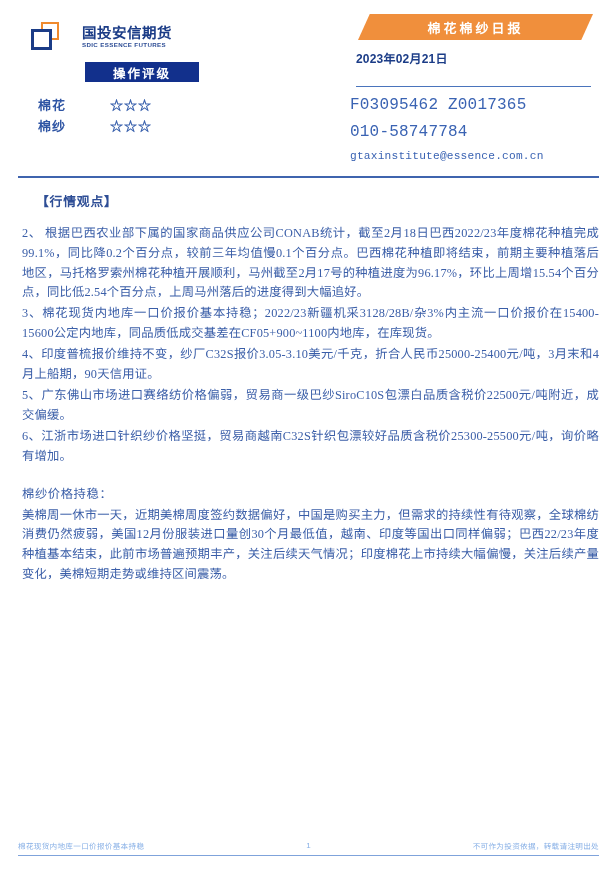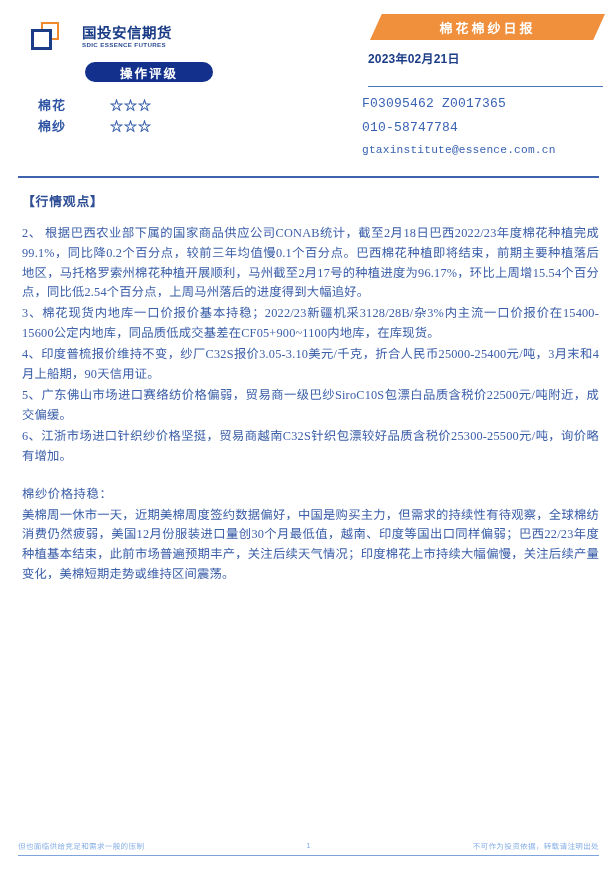--- a/index.html
+++ b/index.html
@@ -131,7 +131,7 @@
   
   .meta-block {
     position: absolute;
-    right: 8px;
+    right: 20px;
     top: 14px;
     width: 245px;
   }

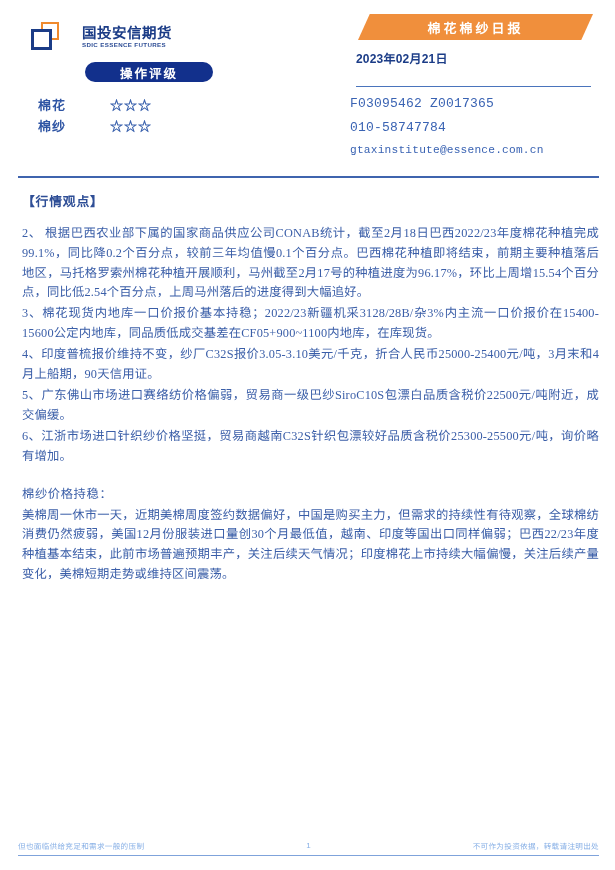--- a/index.html
+++ b/index.html
@@ -92,7 +92,7 @@
   .rating-bar {
     margin-top: 8px;
     margin-left: 55px;
-    width: 128px;
+    width: 114px;
     height: 20px;
     background: #12308C;
     color: #ffffff;
@@ -103,7 +103,6 @@
     align-items: center;
     justify-content: center;
     font-family: "Liberation Serif", serif;
-    border-radius: 10px;
   }
 
   .rating-list {

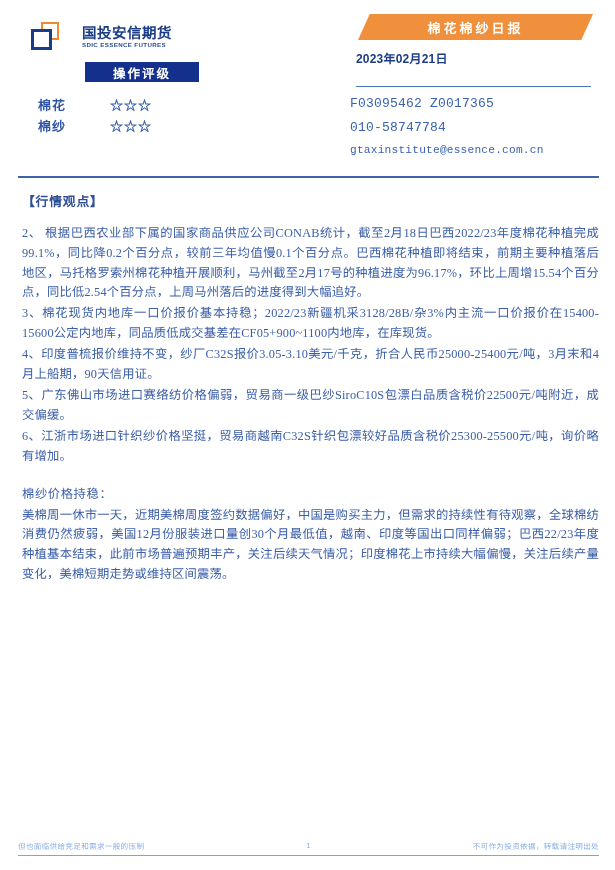--- a/index.html
+++ b/index.html
@@ -181,7 +181,7 @@
   .analyst-line {
     margin-top: 9px;
     color: #3A63B3;
-    font-size: 13px;
+    font-size: 16px;
     font-family: "Liberation Mono", monospace;
     letter-spacing: 0.2px;
     white-space: nowrap;

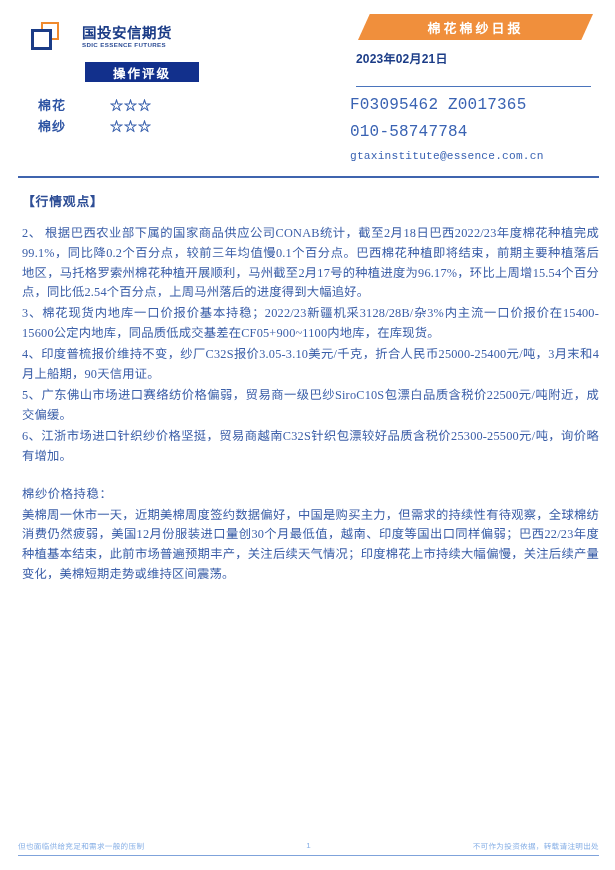--- a/index.html
+++ b/index.html
@@ -216,6 +216,7 @@
     font-weight: bold;
     font-size: 12.8px;
     color: #2E4E96;
+    margin-left: 14px;
     margin-bottom: 11px;
     letter-spacing: 0.8px;
   }

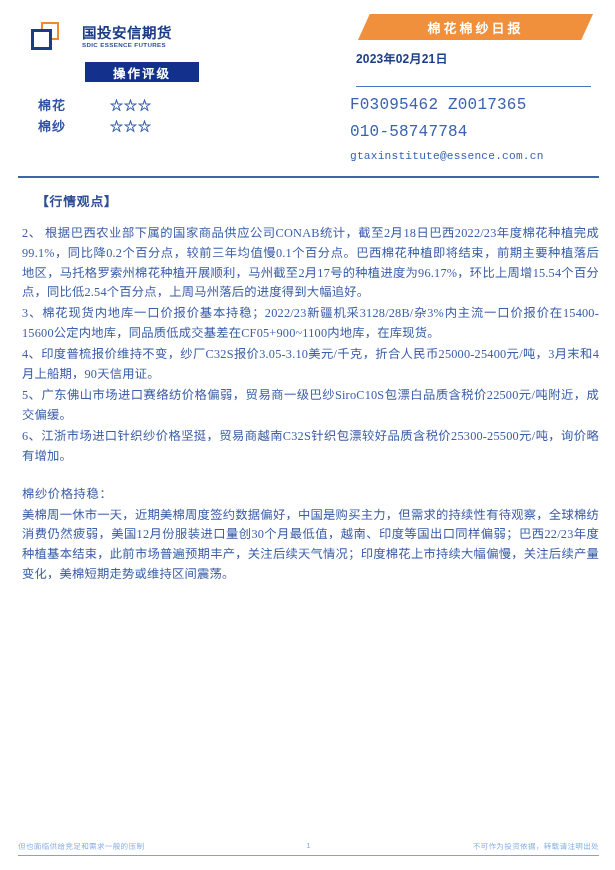--- a/index.html
+++ b/index.html
@@ -334,7 +334,7 @@
 
   <div class="footer-rule"></div>
   <div class="footer">
-    <span class="footer-left">但也面临供给充足和需求一般的压制</span>
+    <span class="footer-left">棉花现货内地库一口价报价基本持稳</span>
     <span class="footer-center">1</span>
     <span class="footer-right">不可作为投资依据，转载请注明出处</span>
   </div>

